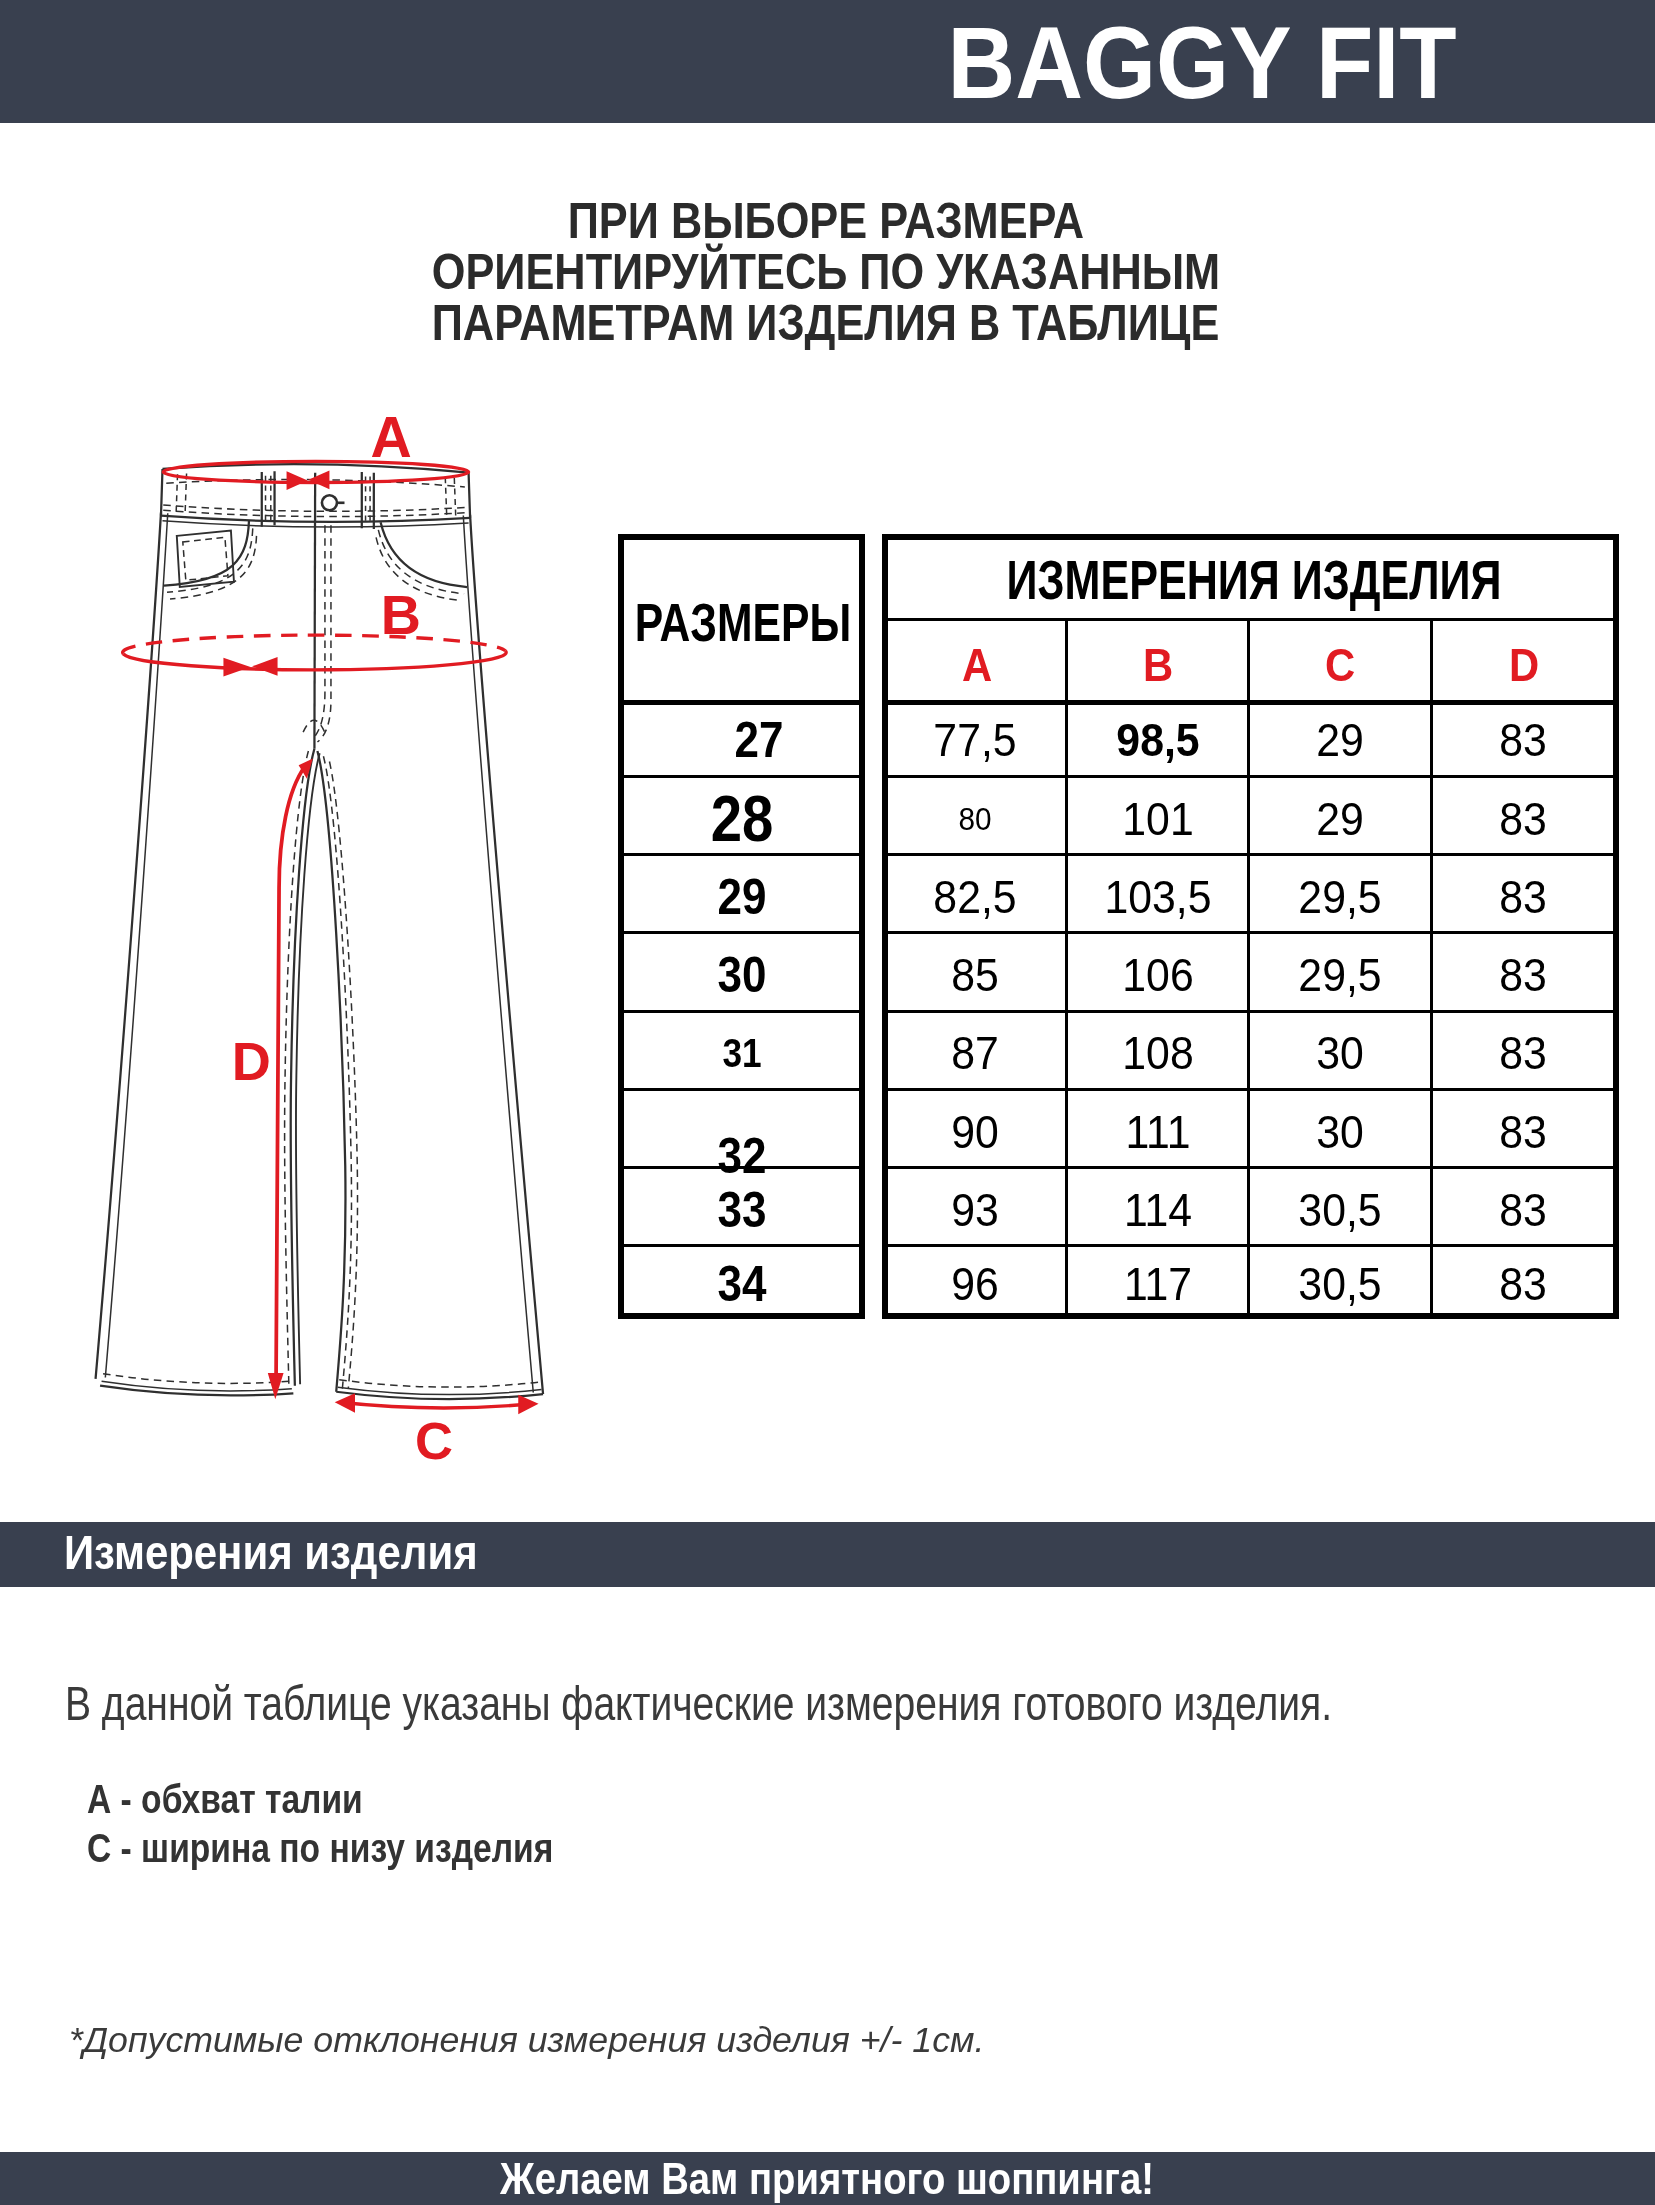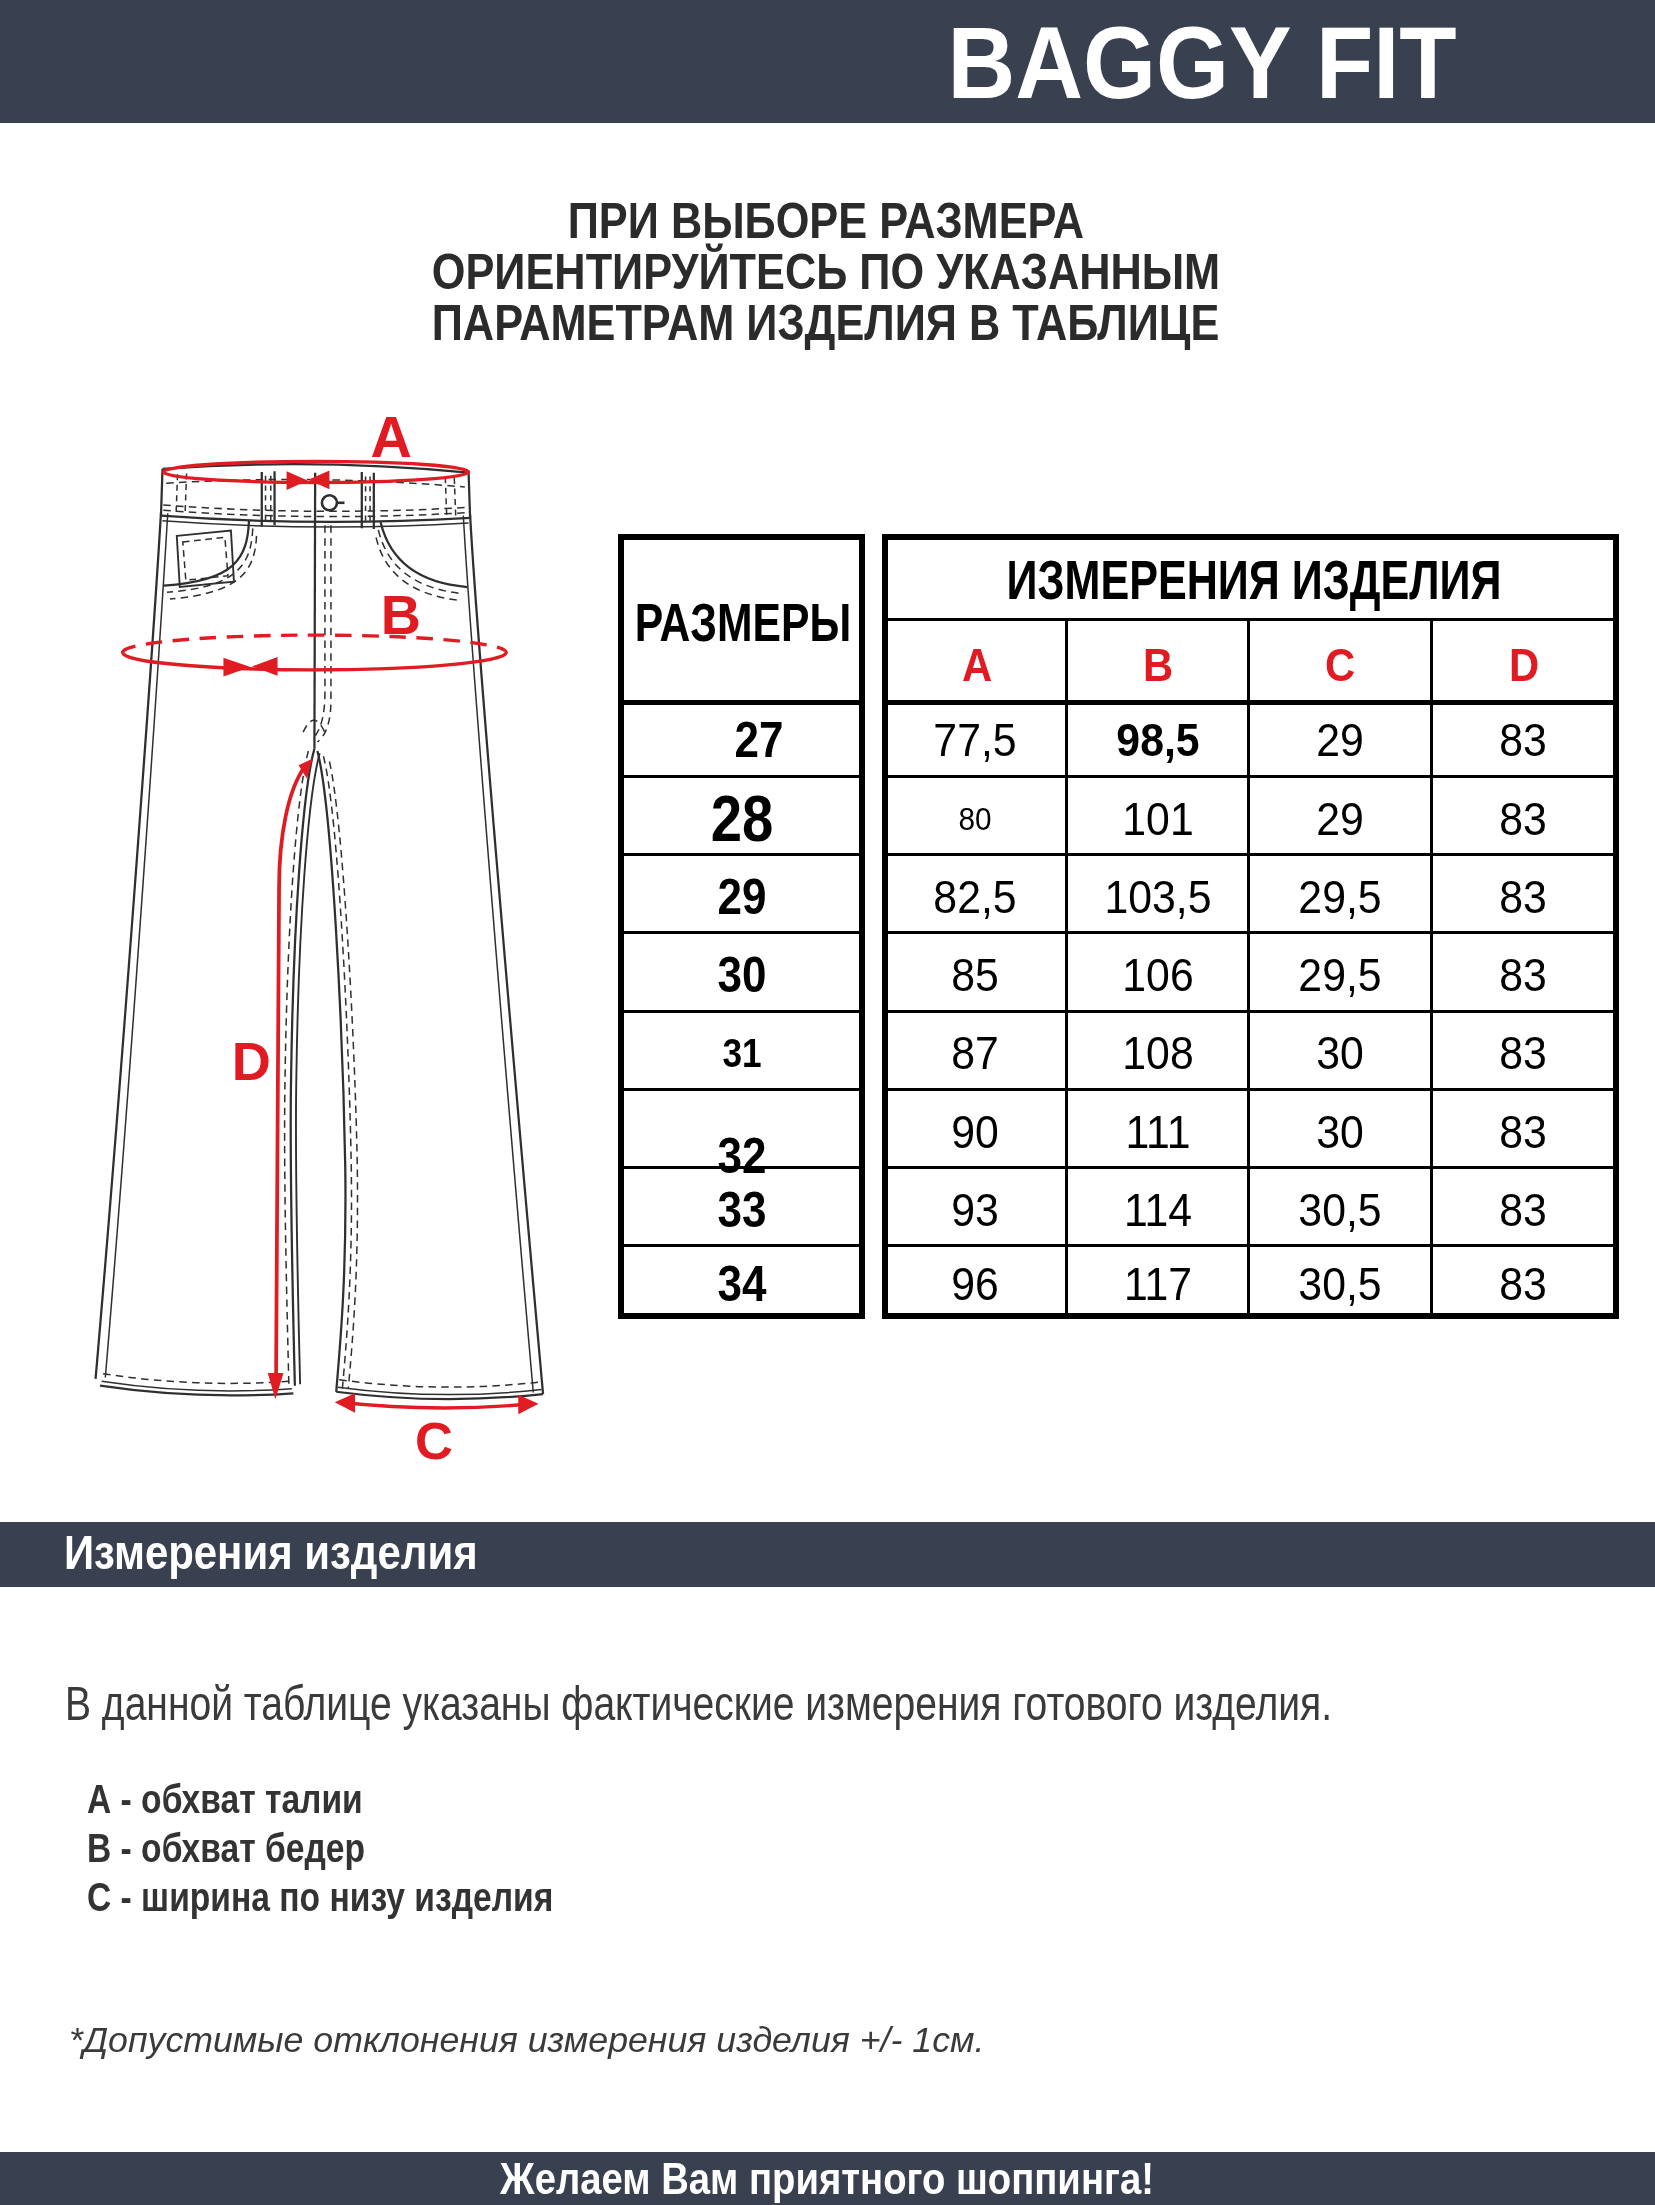--- a/index.html
+++ b/index.html
@@ -214,7 +214,6 @@
 
 <div class="abs" style="left:73px;top:1775px;color:#333;font-weight:bold;font-size:40px;line-height:49px;margin-left:14px;">
   <div><span class="sx" style="transform-origin:0 50%;transform:scaleX(0.84);">А - обхват талии</span></div>
-  <div><span class="sx" style="transform-origin:0 50%;transform:scaleX(0.84);">В - обхват бедер</span></div>
   <div><span class="sx" style="transform-origin:0 50%;transform:scaleX(0.84);">С - ширина по низу изделия</span></div>
 </div>
 

